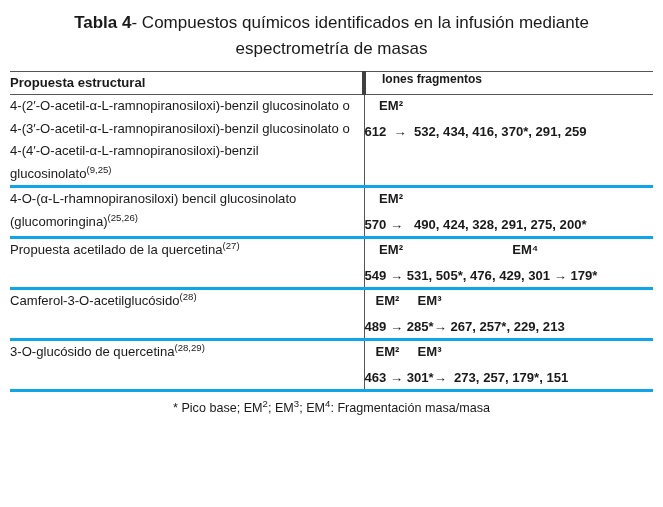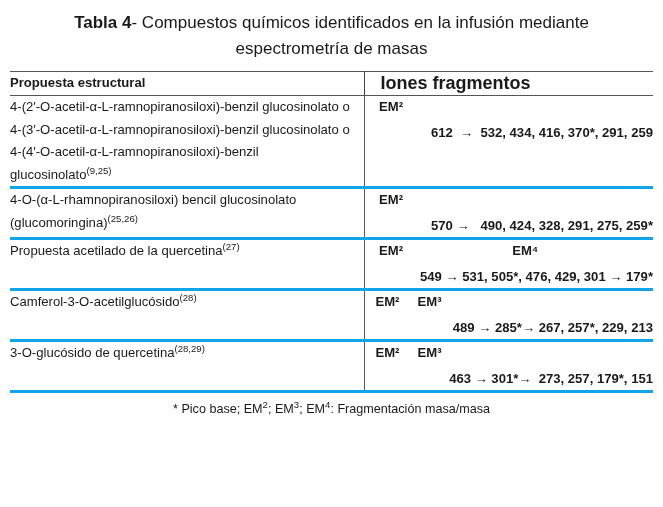--- a/index.html
+++ b/index.html
@@ -55,7 +55,7 @@
     font-size: 13.1px;
     line-height: 1.72;
     padding: 8px 14px 9px 6px;
-    border-right: 1px solid #404040;
+    border-right: 4px solid #404040;
   }
   .cell-right {
     font-size: 13.1px;

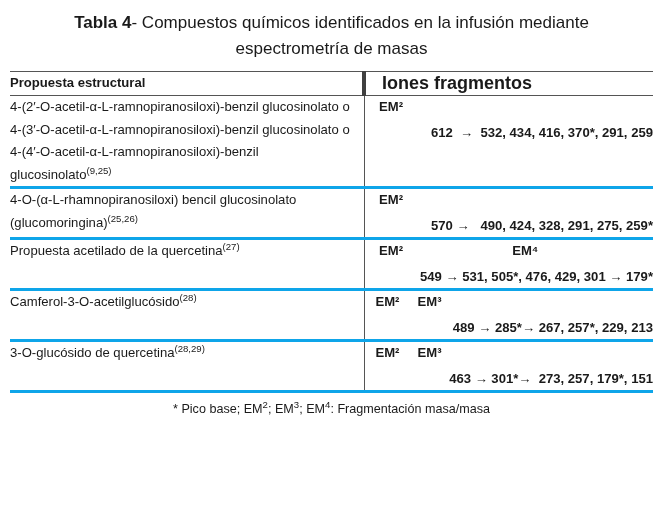--- a/index.html
+++ b/index.html
@@ -44,7 +44,7 @@
     border-bottom: 1px solid #555;
   }
   .hdr-cell {
-    font-size: 18px;
+    font-size: 12px;
     font-weight: bold;
     padding: 9px 8px 9px 6px;
     line-height: 1.3;

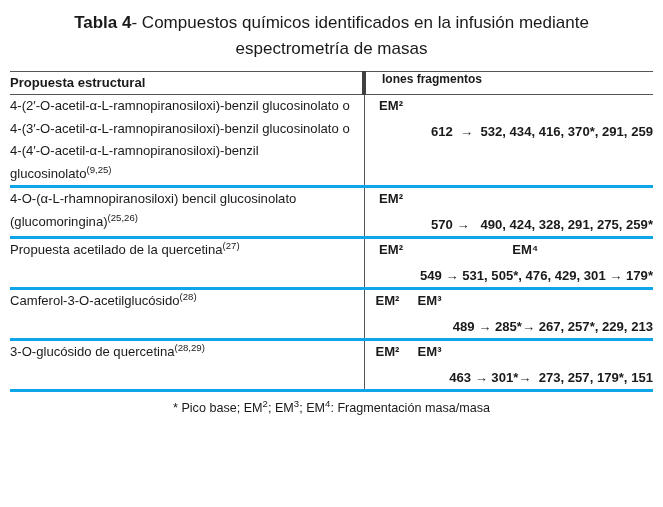--- a/index.html
+++ b/index.html
@@ -82,7 +82,6 @@
     display: block;
     white-space: pre;
     margin-top: 3px;
-    text-align: right;
   }
   .footnote {
     text-align: center;

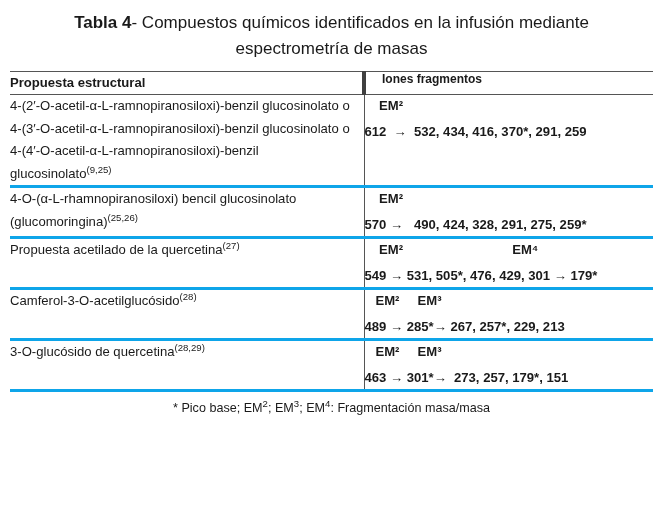--- a/index.html
+++ b/index.html
@@ -125,7 +125,7 @@
         </td>
         <td class="cell-right">
           <span class="frag-line1">&nbsp;&nbsp;&nbsp;&nbsp;<span>EM²</span></span>
-          <span class="frag-line2">570 →   490, 424, 328, 291, 275, 259*</span>
+          <span class="frag-line2">570 →   490, 424, 328, 291, 275, 200*</span>
         </td>
       </tr>
 

